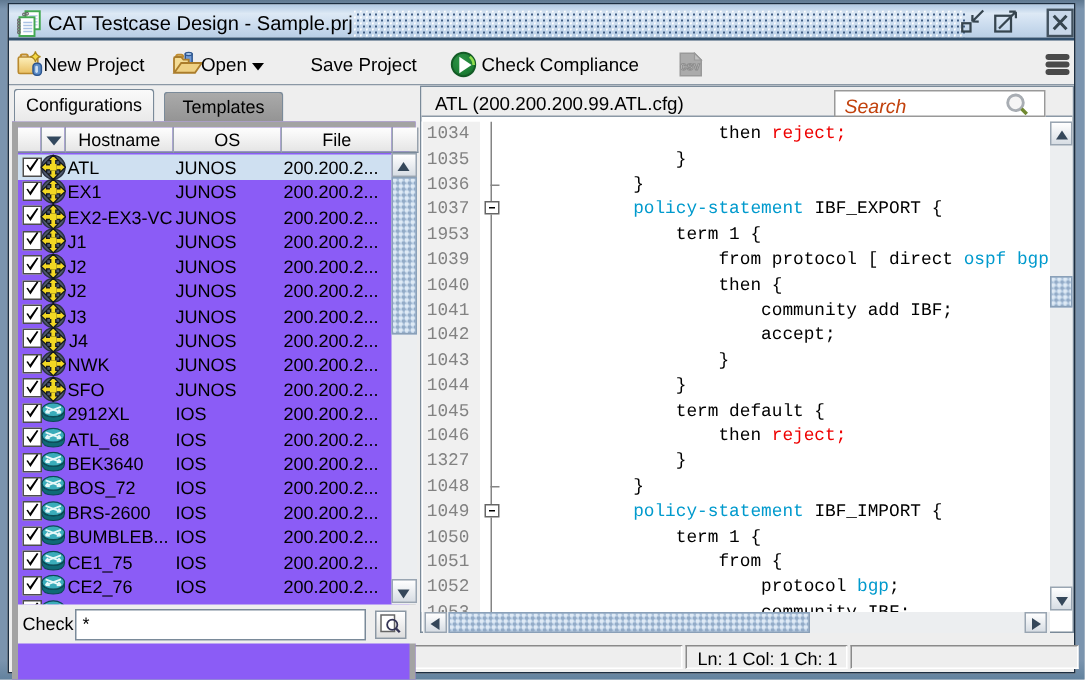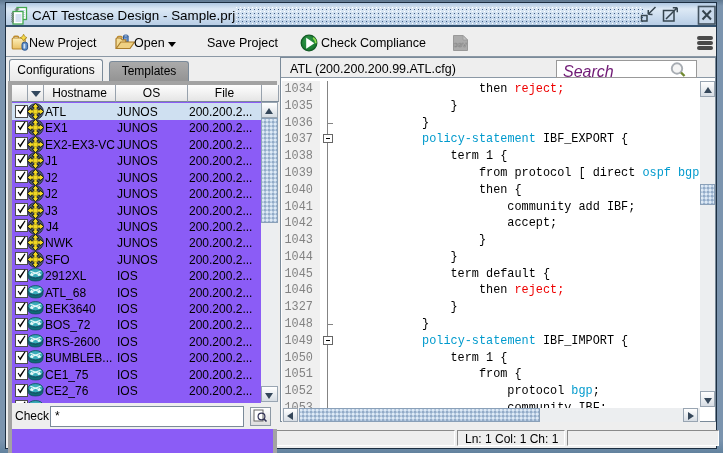--- a/index.html
+++ b/index.html
@@ -540,7 +540,7 @@
       <div style="position:absolute;left:0;top:0;width:434px;height:20px;background:#eee;border-bottom:1px solid #8b98a5">
         <div style="position:absolute;left:9px;top:4px;font-size:12.5px">ATL (200.200.200.99.ATL.cfg)</div>
         <div style="position:absolute;left:275px;top:2px;width:141px;height:18px;background:#fff;border:1px solid #999">
-          <span style="position:absolute;left:6px;top:2px;font-size:16px;font-style:italic;color:#701a75">Search</span>
+          <span style="position:absolute;left:6px;top:2px;font-size:13px;font-style:italic;color:#c2410c">Search</span>
           <svg width="19" height="18" viewBox="0 0 19 18" style="position:absolute;right:8px;top:0px">
             <circle cx="8" cy="7.5" r="5.2" fill="#f5f5f5" stroke="#a8adb3" stroke-width="1.9"></circle>
             <line x1="12" y1="11.5" x2="15.5" y2="15" stroke="#70882f" stroke-width="2.4"></line>

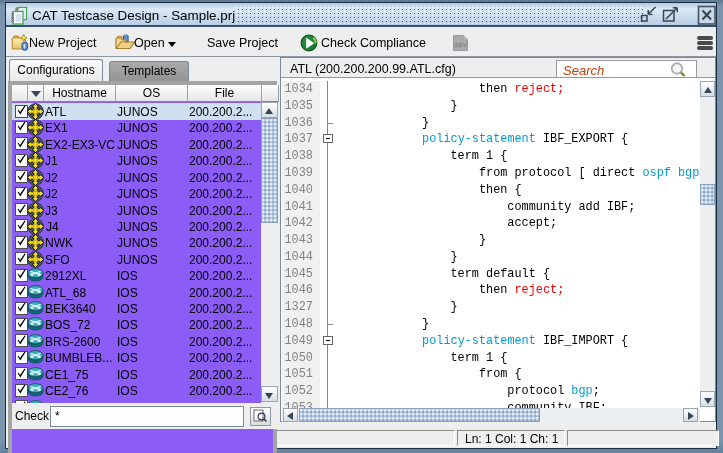--- a/index.html
+++ b/index.html
@@ -555,7 +555,7 @@
             <div class="num" style="left:3.5px;top:16.79px">1035</div>
             <div class="num" style="left:3.5px;top:33.58px">1036</div>
             <div class="num" style="left:3.5px;top:50.37px">1037</div>
-            <div class="num" style="left:3.5px;top:67.16px">1038</div>
+            <div class="num" style="left:3.5px;top:67.16px">1953</div>
             <div class="num" style="left:3.5px;top:83.94999999999999px">1039</div>
             <div class="num" style="left:3.5px;top:100.74px">1040</div>
             <div class="num" style="left:3.5px;top:117.53px">1041</div>

